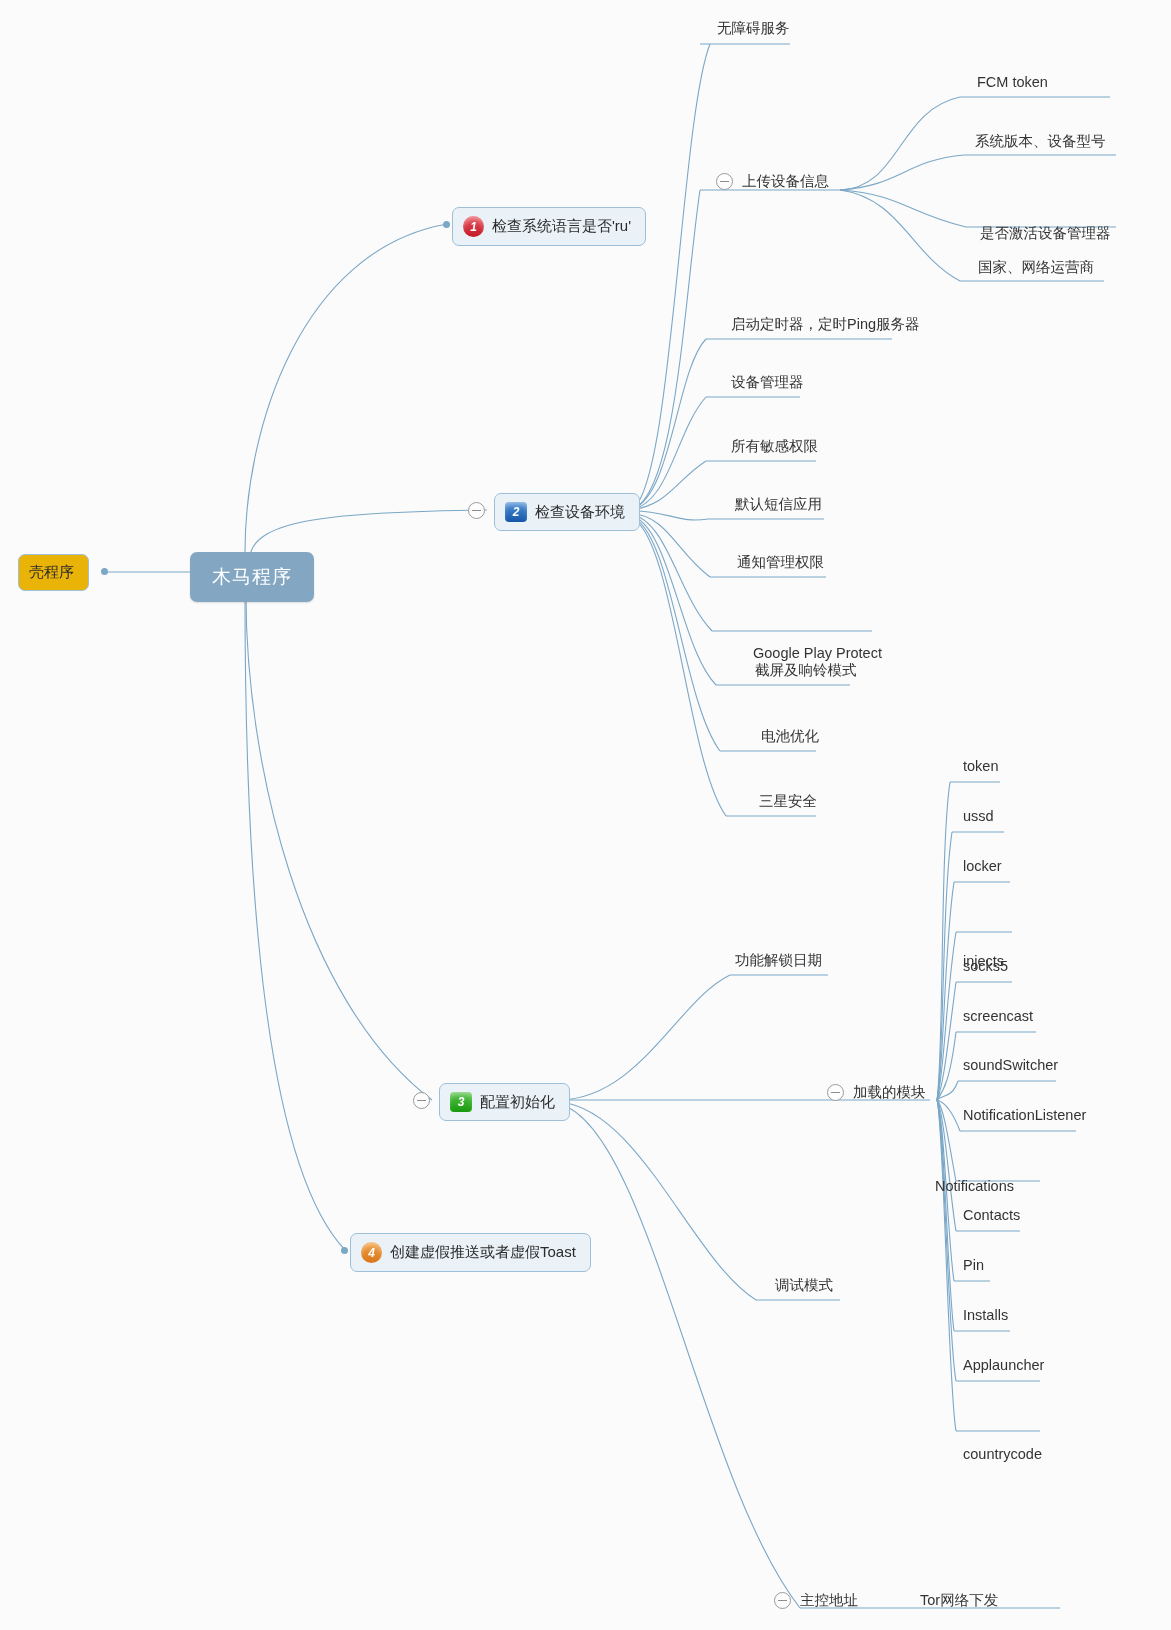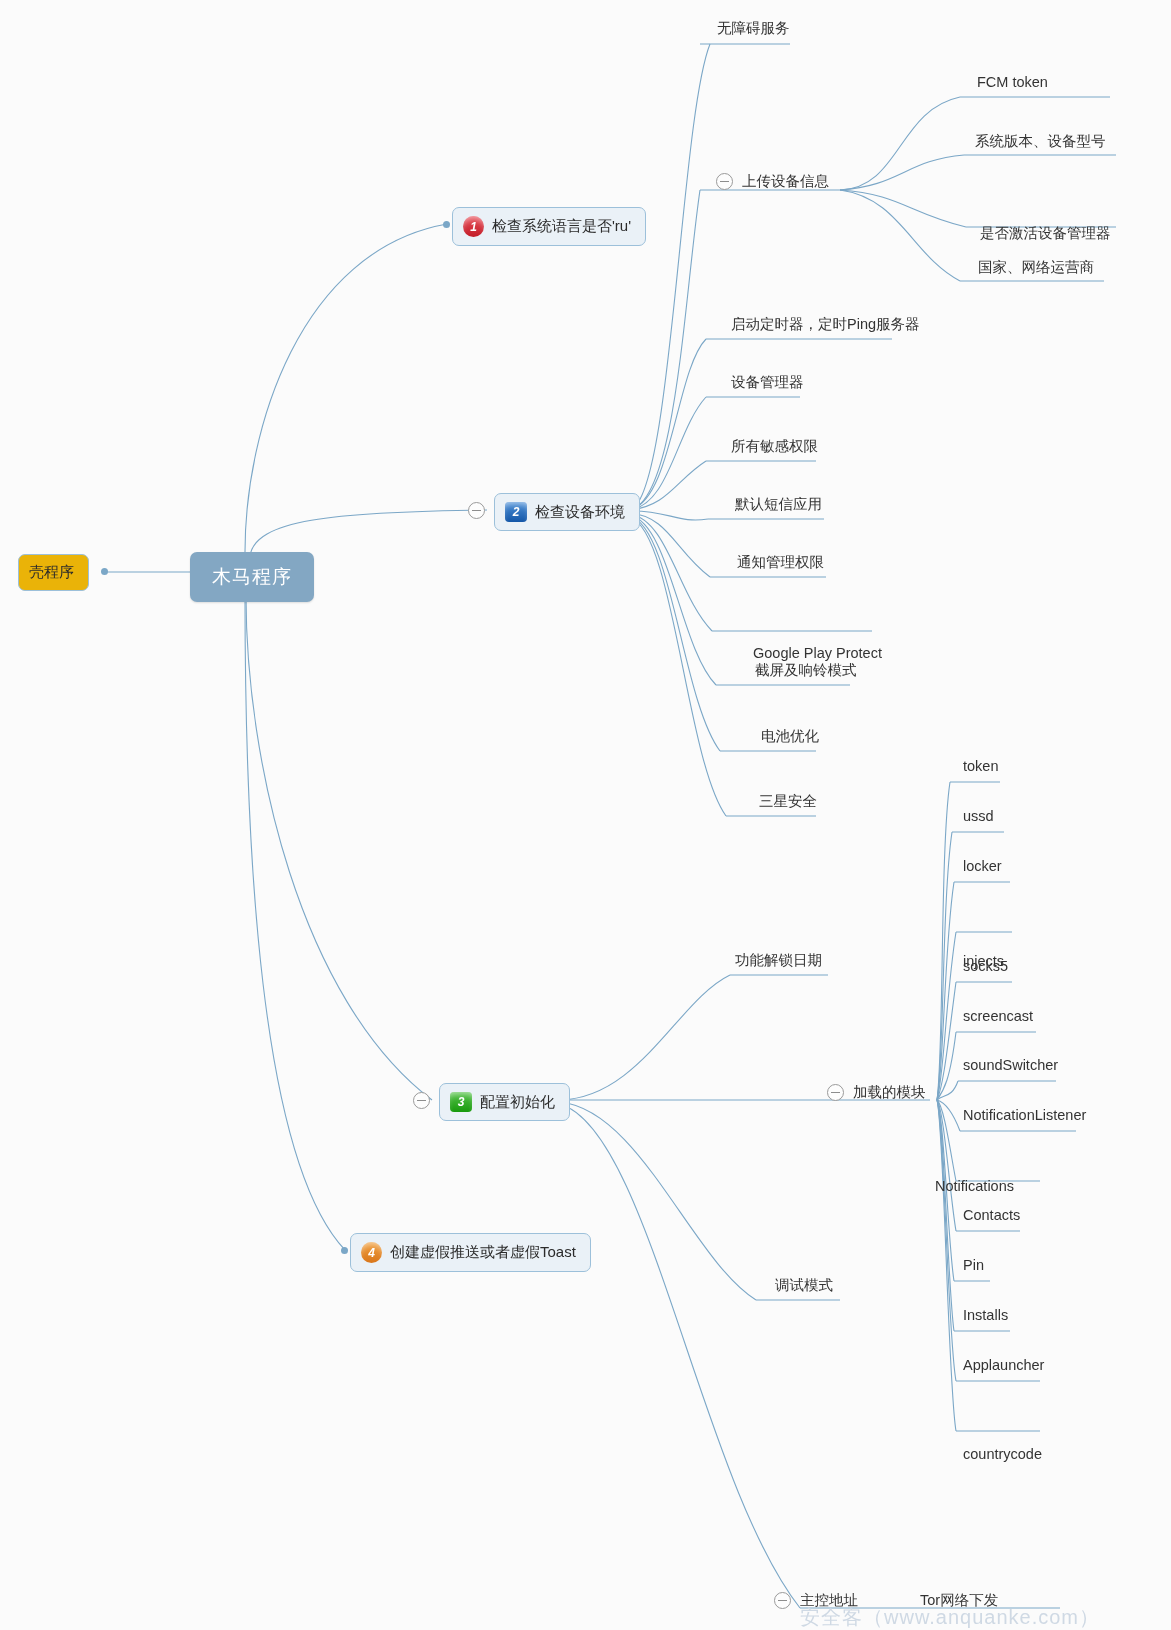--- a/index.html
+++ b/index.html
@@ -341,7 +341,6 @@
     <span>Tor网络下发</span>
   </div>
 
-  <div class="watermark" style="left:800px;top:1604px;">安全客（www.anquanke.com）</div>
 
 </div>
 

